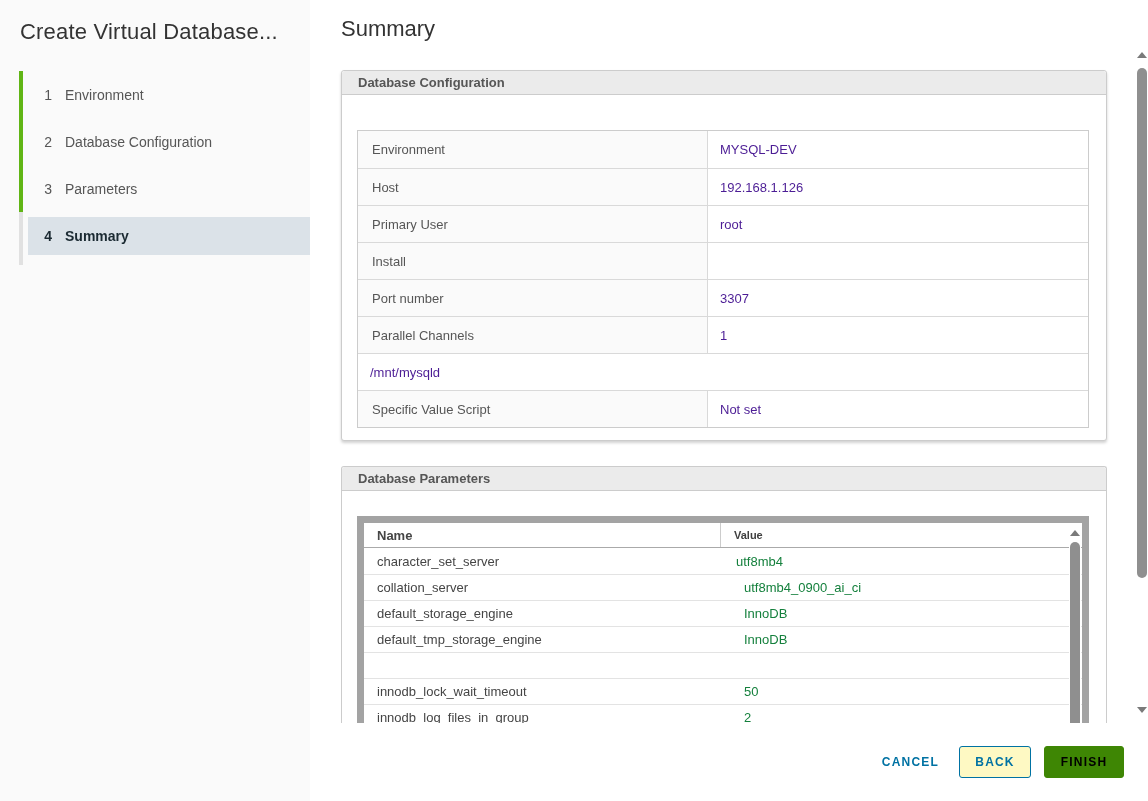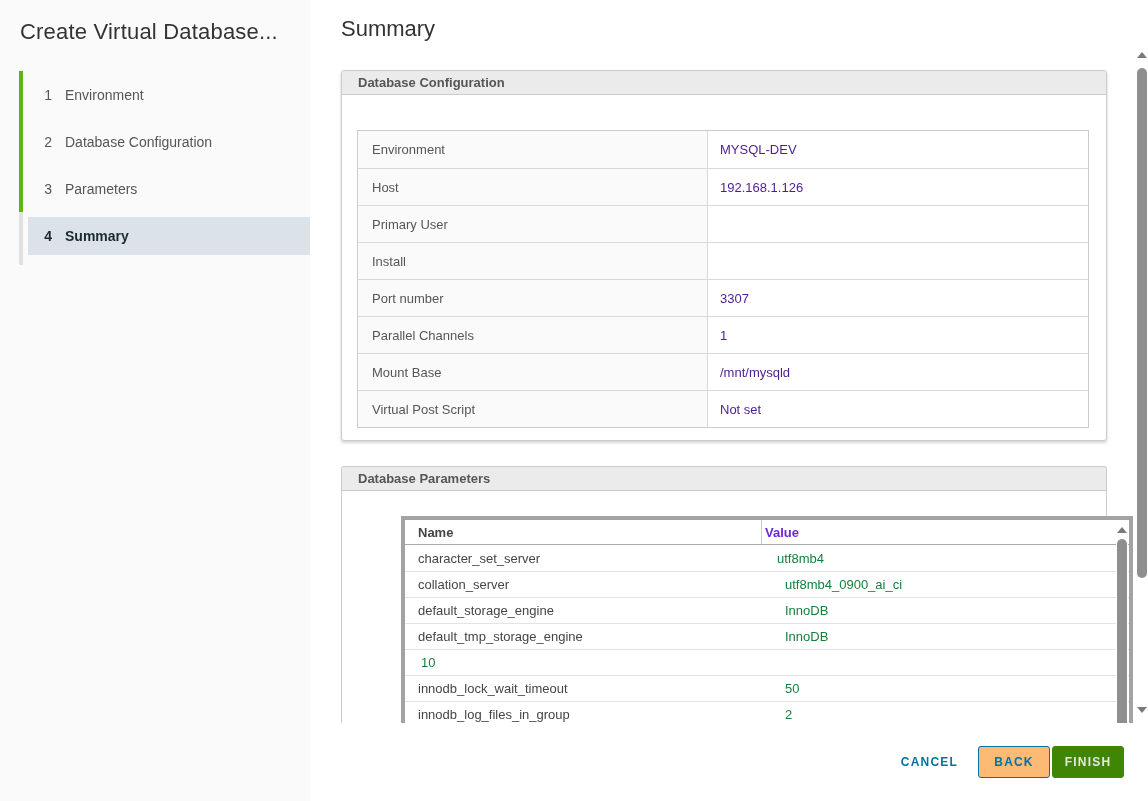--- a/index.html
+++ b/index.html
@@ -204,6 +204,7 @@
             </div>
             <div class="config-row">
               <div class="config-label">Primary User</div>
+              <div class="config-value">root</div>
             </div>
             <div class="config-row">
               <div class="config-label">Install</div>

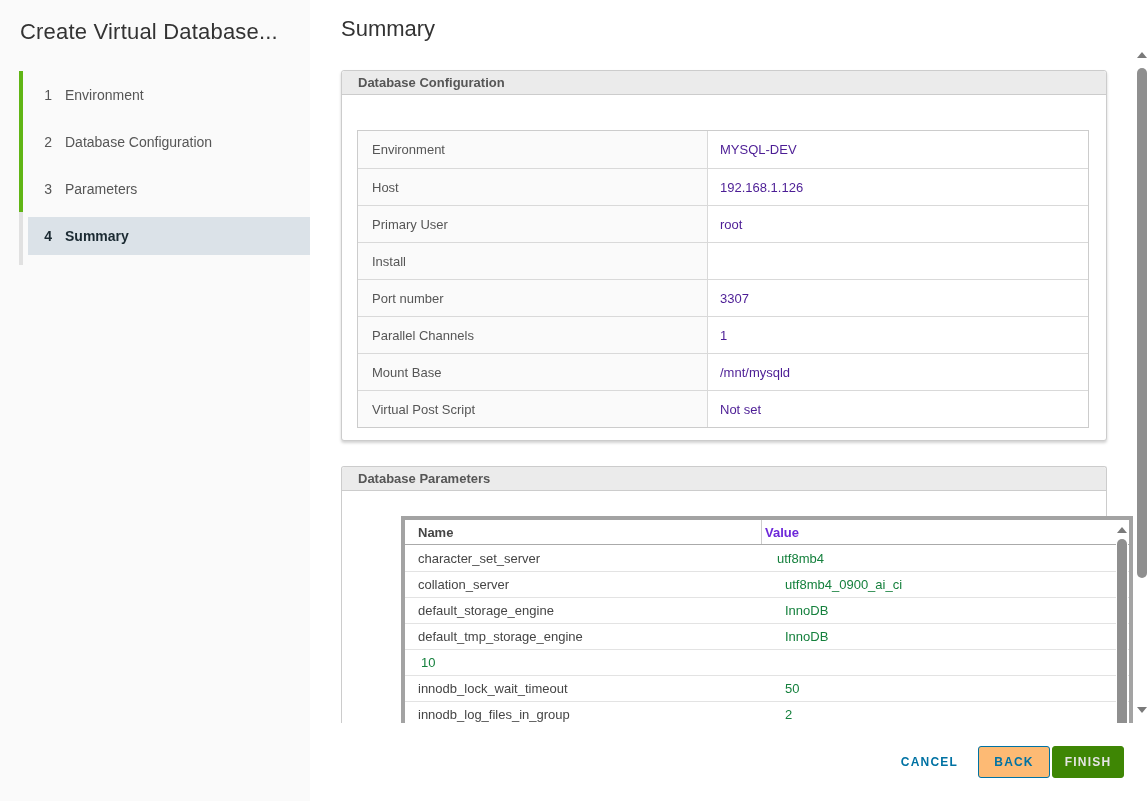--- a/index.html
+++ b/index.html
@@ -218,7 +218,6 @@
               <div class="config-value">1</div>
             </div>
             <div class="config-row">
-              <div class="config-label">Mount Base</div>
               <div class="config-value">/mnt/mysqld</div>
             </div>
             <div class="config-row">

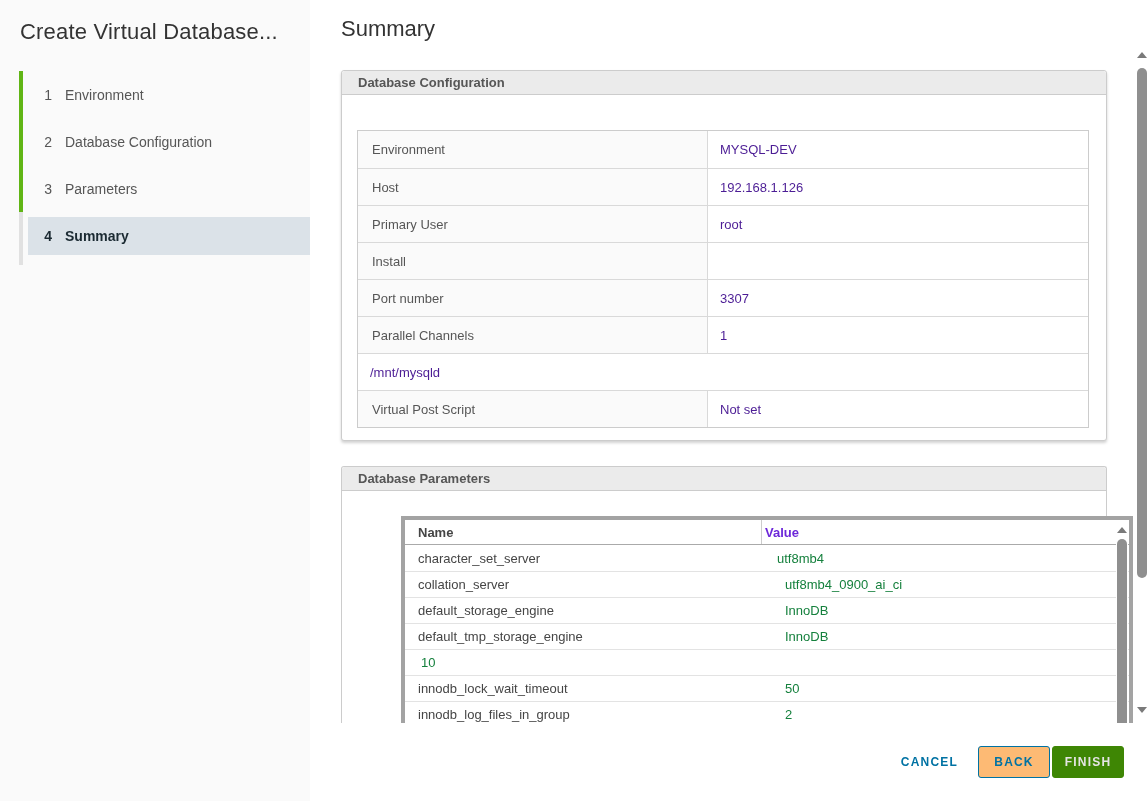--- a/index.html
+++ b/index.html
@@ -221,7 +221,7 @@
               <div class="config-value">/mnt/mysqld</div>
             </div>
             <div class="config-row">
-              <div class="config-label">Virtual Post Script</div>
+              <div class="config-label">Specific Value Script</div>
               <div class="config-value">Not set</div>
             </div>
           </div>

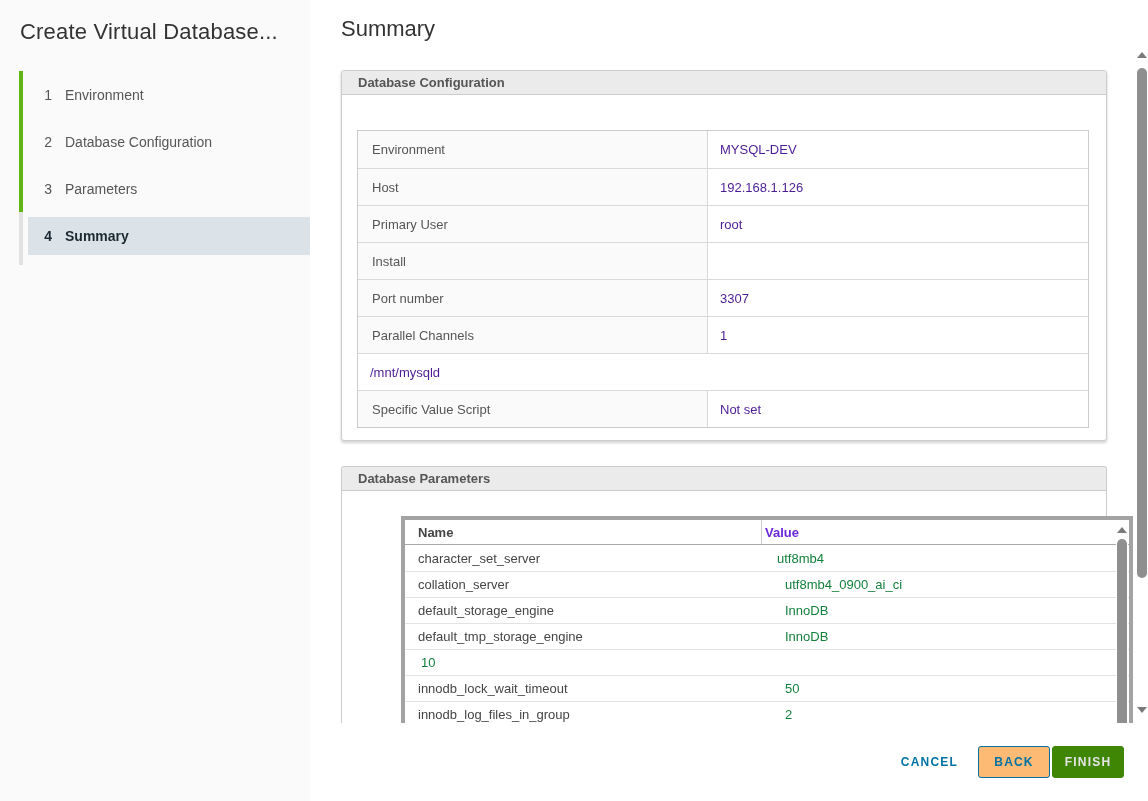--- a/index.html
+++ b/index.html
@@ -79,7 +79,7 @@
   }
 
   
-  .param-table { position: relative; border: 4px solid #a3a3a3; width: 732px; height: 240px; overflow: hidden; background: #fff; margin-left: 44px; }
+  .param-table { position: relative; border: 7px solid #a3a3a3; width: 732px; height: 240px; overflow: hidden; background: #fff; }
   .param-header { display: flex; height: 25px; border-bottom: 1px solid #aaa; }
   .param-header .cell-name {
     width: 356px; display: flex; align-items: center; padding-left: 13px;

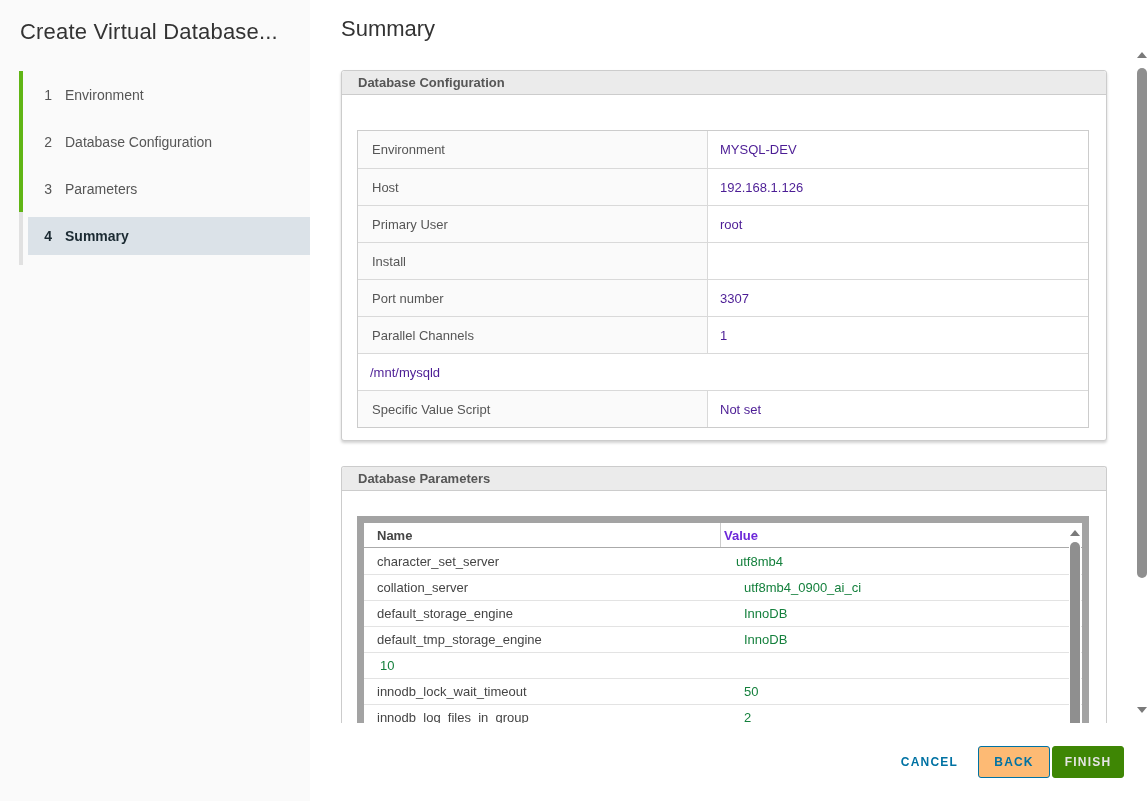--- a/index.html
+++ b/index.html
@@ -86,8 +86,8 @@
     font-size: 13px; font-weight: 700; color: #454545;
   }
   .param-header .cell-value {
-    flex: 1; display: flex; align-items: center; padding-left: 3px;
-    font-size: 13px; font-weight: 700; color: #6d28d9;
+    flex: 1; display: flex; align-items: center; padding-left: 13px;
+    font-size: 11px; font-weight: 700; color: #404040;
     border-left: 1px solid #ccc;
   }
   .param-row { display: flex; height: 26px; align-items: center; }

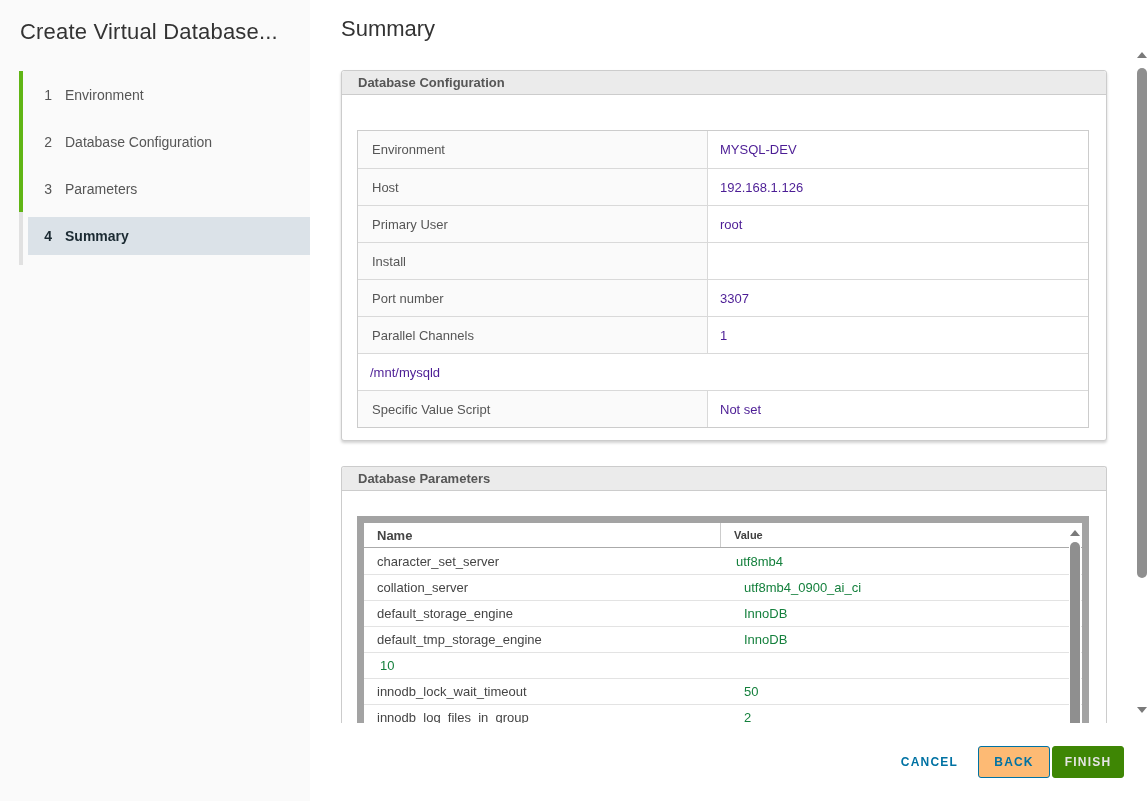--- a/index.html
+++ b/index.html
@@ -253,7 +253,6 @@
               <div class="cell-value">InnoDB</div>
             </div>
             <div class="param-row">
-              <div class="cell-value">10</div>
             </div>
             <div class="param-row">
               <div class="cell-name">innodb_lock_wait_timeout</div>

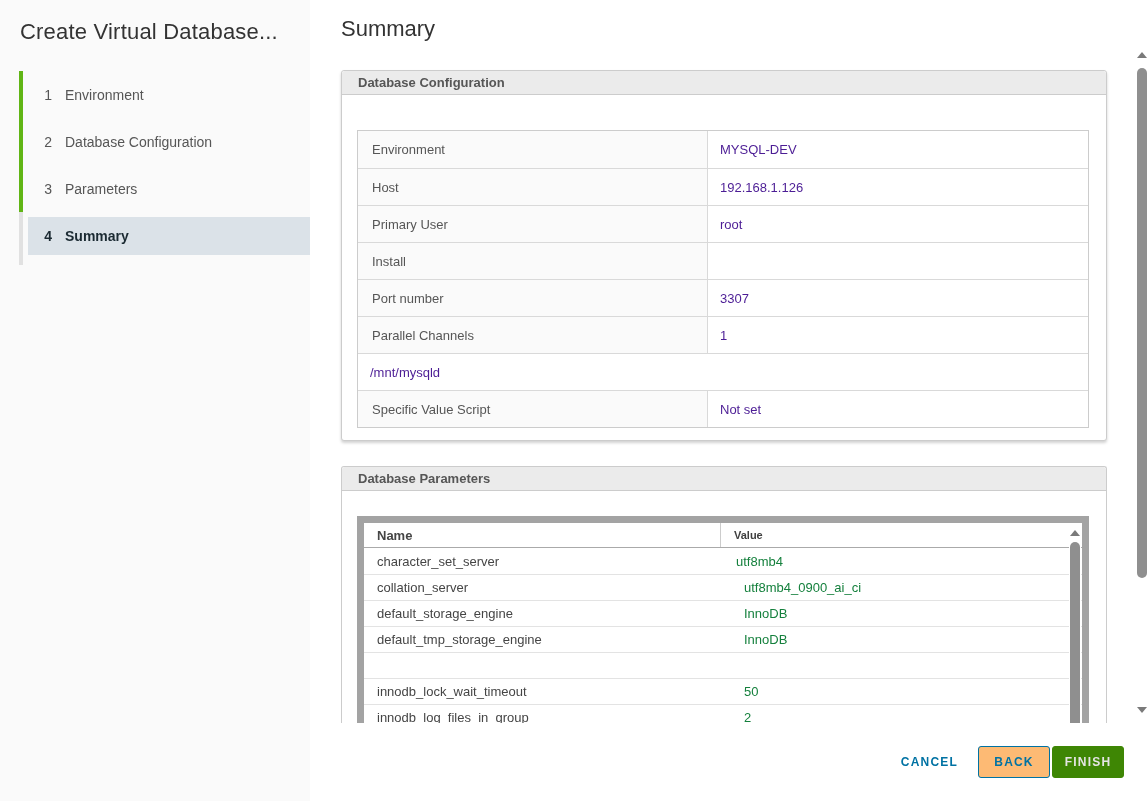--- a/index.html
+++ b/index.html
@@ -149,8 +149,8 @@
     padding: 0 10px; margin-right: 10px;
   }
   .btn-outline {
-    background: #fdba74; border: 1px solid #0072a3; color: #0072a3;
-    width: 72px; margin-right: 2px;
+    background: #fef9c3; border: 1px solid #0072a3; color: #0072a3;
+    width: 72px; margin-right: 13px;
   }
   .btn-primary {
     background: #3e8604; border: 1px solid #3e8604; color: #e5e5e5;

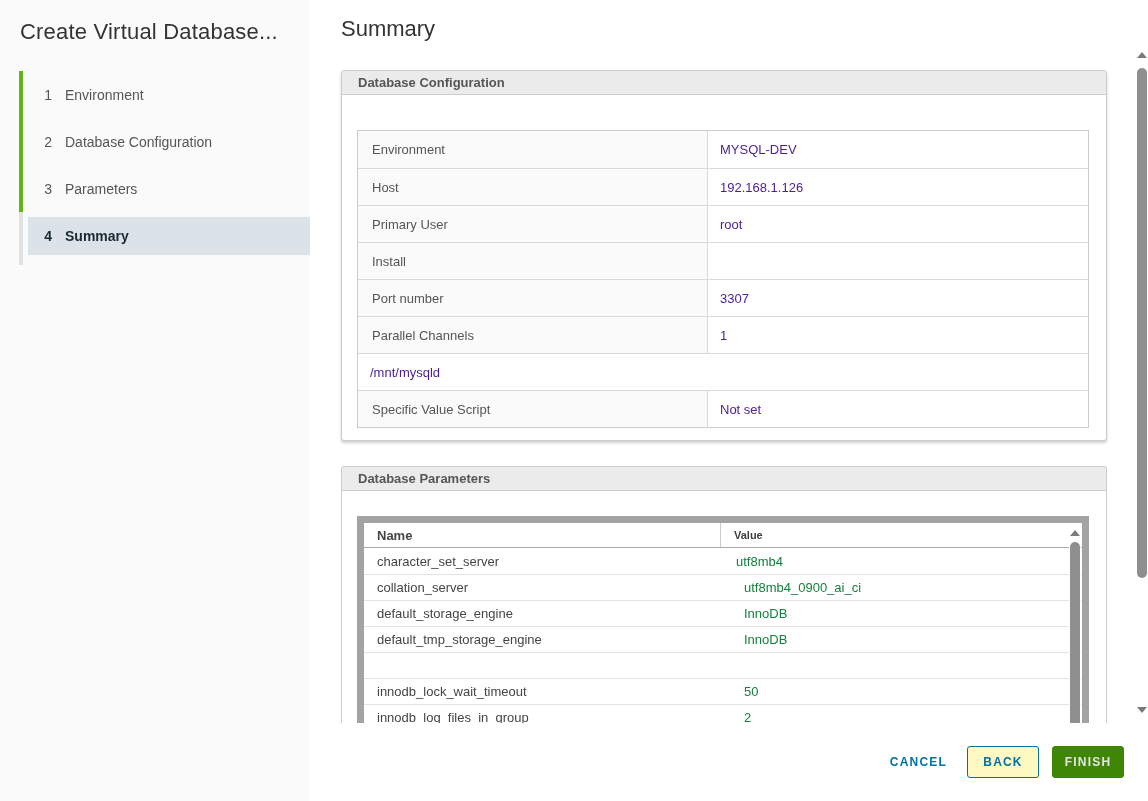--- a/index.html
+++ b/index.html
@@ -153,8 +153,8 @@
     width: 72px; margin-right: 13px;
   }
   .btn-primary {
-    background: #3e8604; border: 1px solid #3e8604; color: #e5e5e5;
-    width: 72px;
+    background: #3e8604; border: 1px solid #3e8604; color: #000000;
+    width: 80px;
   }
 </style>
 </head>

